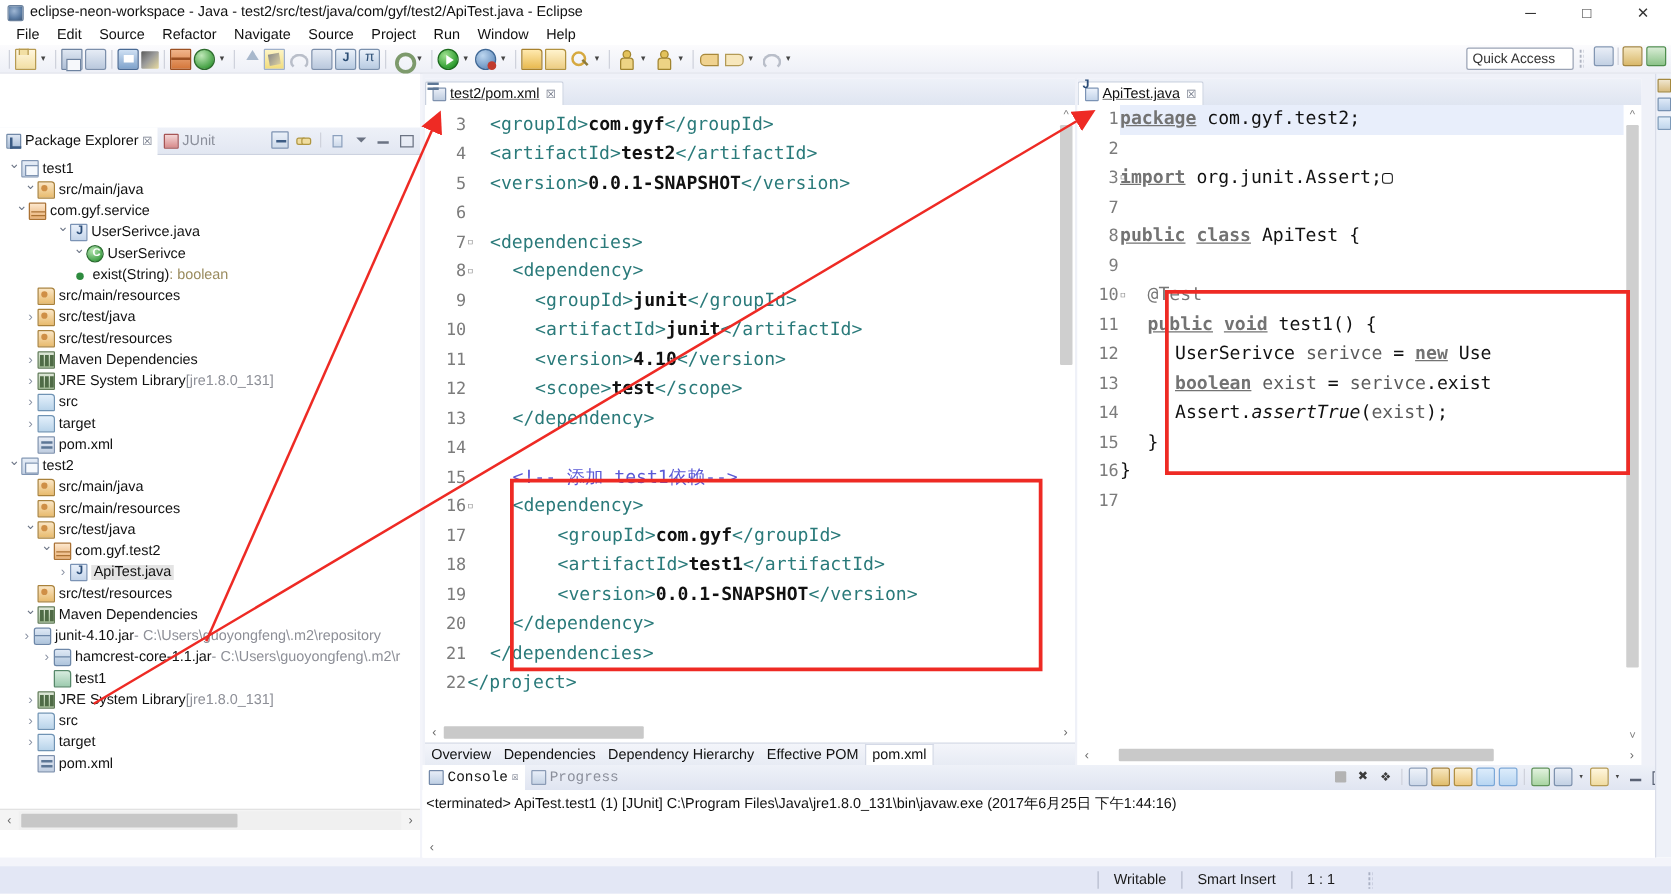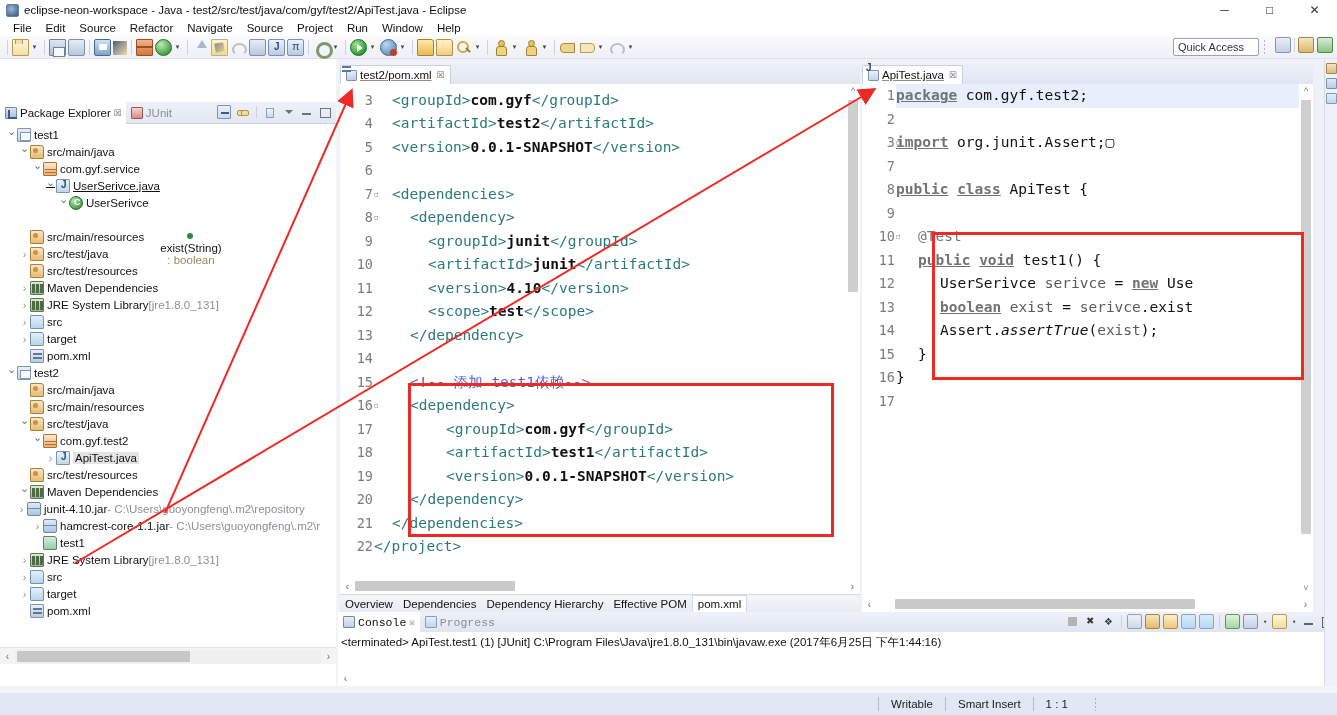--- a/index.html
+++ b/index.html
@@ -428,7 +428,7 @@
           <span class="tico i-srcfolder"></span>
           <span class="tlabel">src/main/java</span>
         </div>
-        <div class="trow" style="padding-left: 32px;">
+        <div class="trow" style="padding-left: 12px;">
           <span class="twist open"></span>
           <span class="tico i-pkgico"></span>
           <span class="tlabel">com.gyf.service</span>

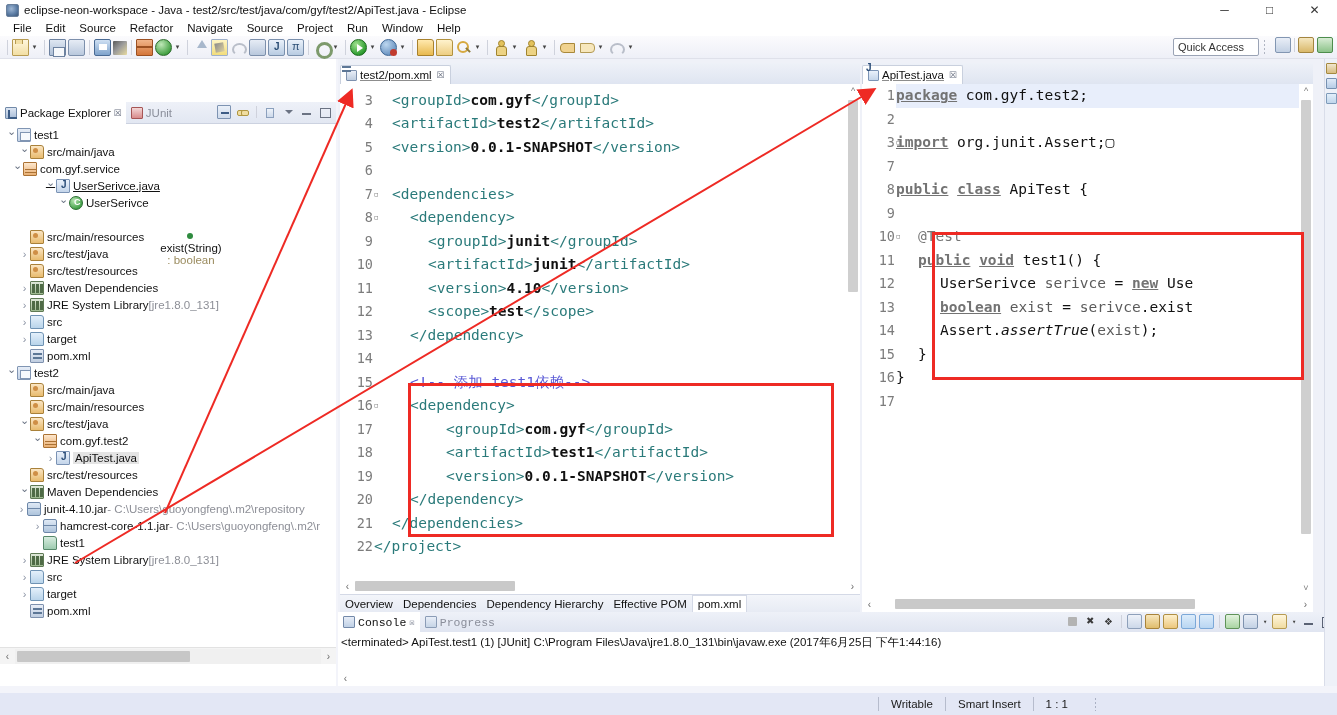--- a/index.html
+++ b/index.html
@@ -433,7 +433,7 @@
           <span class="tico i-pkgico"></span>
           <span class="tlabel">com.gyf.service</span>
         </div>
-        <div class="trow" style="padding-left: 45px; text-decoration: underline;">
+        <div class="trow" style="padding-left: 45px;">
           <span class="twist open"></span>
           <span class="tico i-java"></span>
           <span class="tlabel">UserSerivce.java</span>

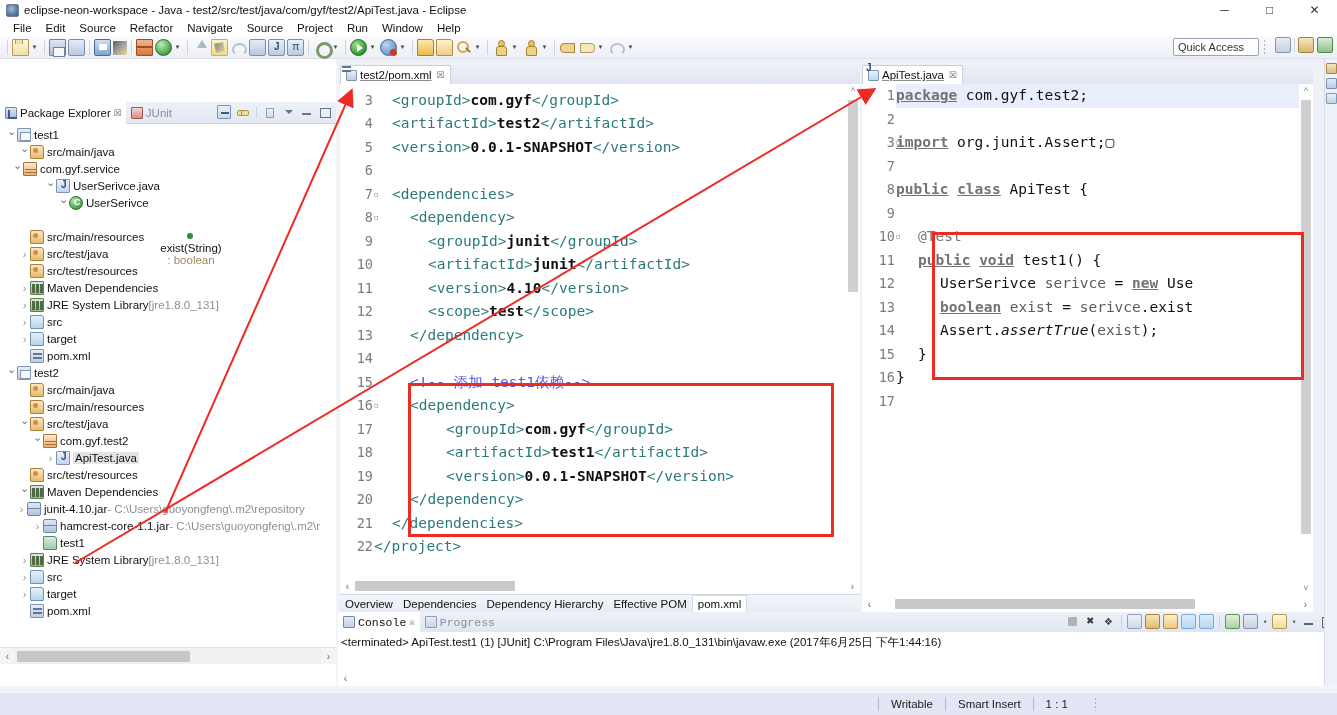--- a/index.html
+++ b/index.html
@@ -443,7 +443,7 @@
           <span class="tico i-class"></span>
           <span class="tlabel">UserSerivce</span>
         </div>
-        <div class="trow" style="padding-left: 46px; flex-direction: column;">
+        <div class="trow" style="padding-left: 46px;">
           <span class="twist "></span>
           <span class="tico i-method"></span>
           <span class="tlabel">exist(String)</span>

